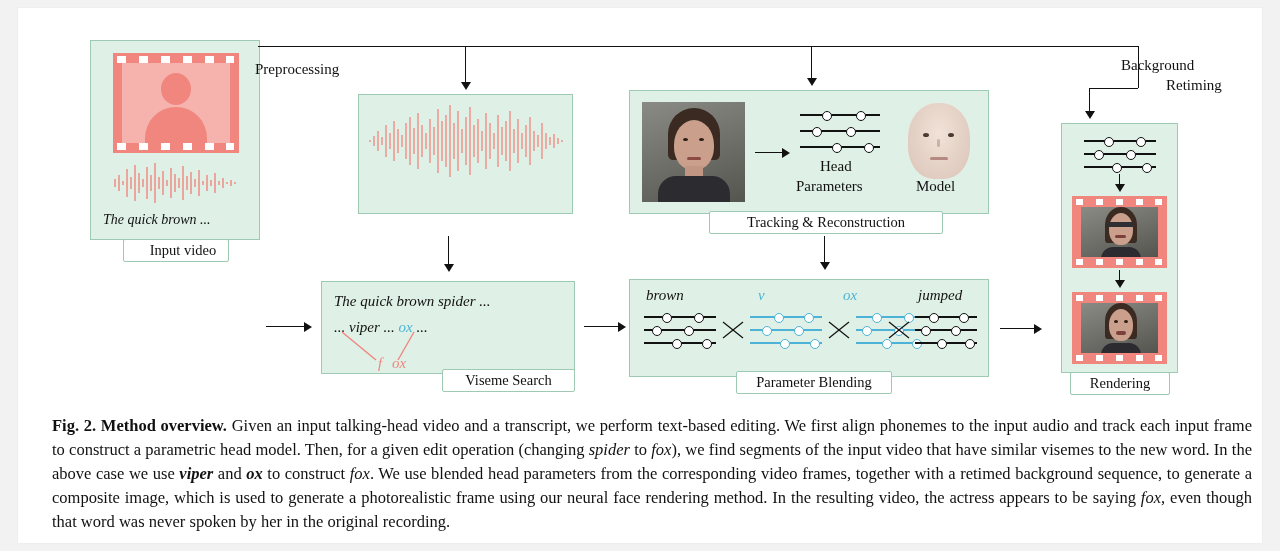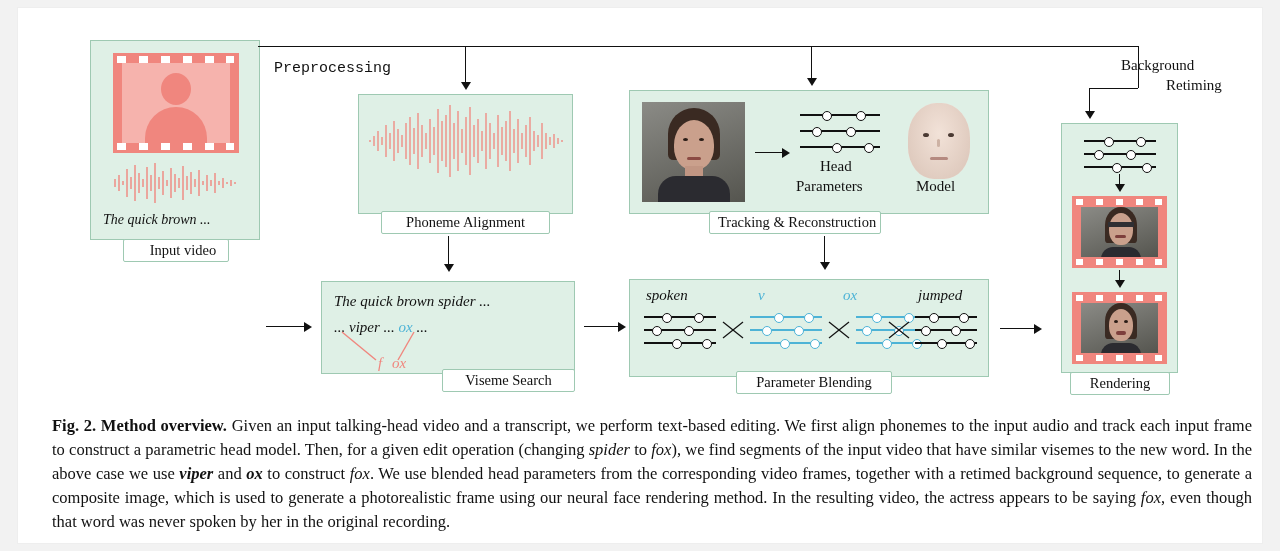--- a/index.html
+++ b/index.html
@@ -452,7 +452,7 @@
     <div class="hline" style="left:1071px;top:80px;width:49px;"></div>
     <div class="vline" style="left:1120px;top:38px;height:42px;"></div>
 
-    <div class="plainlabel" style="left:256px;top:52px;font-size:15px;font-family:Liberation Mono, monospace;">Preprocessing</div>
+    <div class="plainlabel" style="left:237px;top:52px;font-size:15px;">Preprocessing</div>
     <div class="plainlabel" style="left:1103px;top:48px;font-size:15px;">Background</div>
     <div class="plainlabel" style="left:1103px;top:68px;font-size:15px;margin-left:45px;">Retiming</div>
 

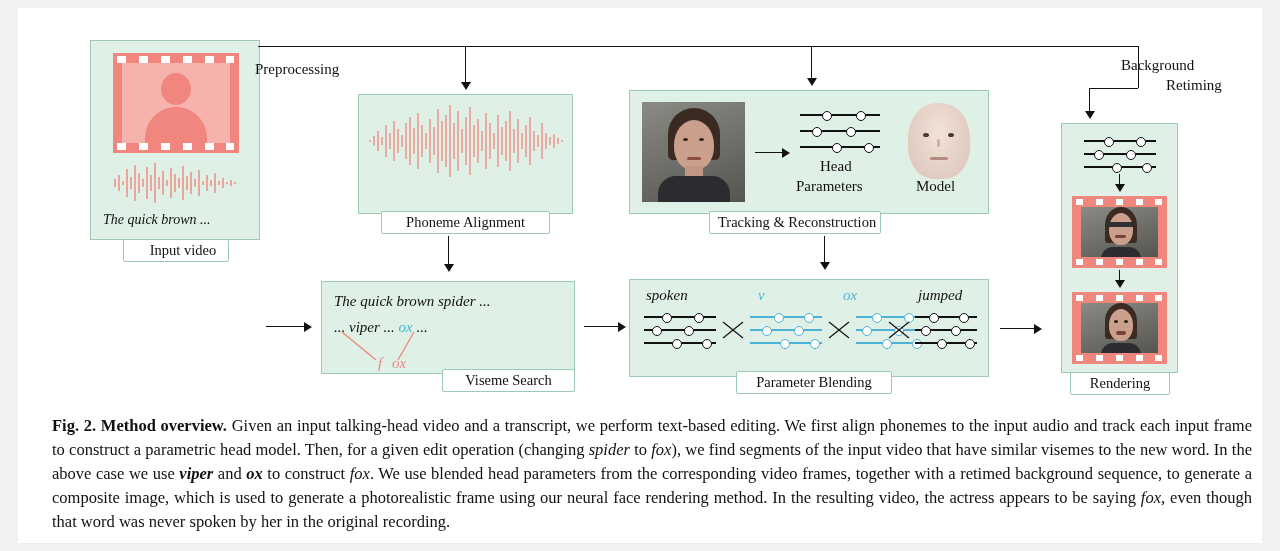--- a/index.html
+++ b/index.html
@@ -249,7 +249,6 @@
         </g>
       </svg>
     </div>
-    <div class="label" style="left:363px;top:203px;width:169px;">Phoneme Alignment</div>
 
     <div class="gbox" style="left:611px;top:82px;width:360px;height:124px;">
 

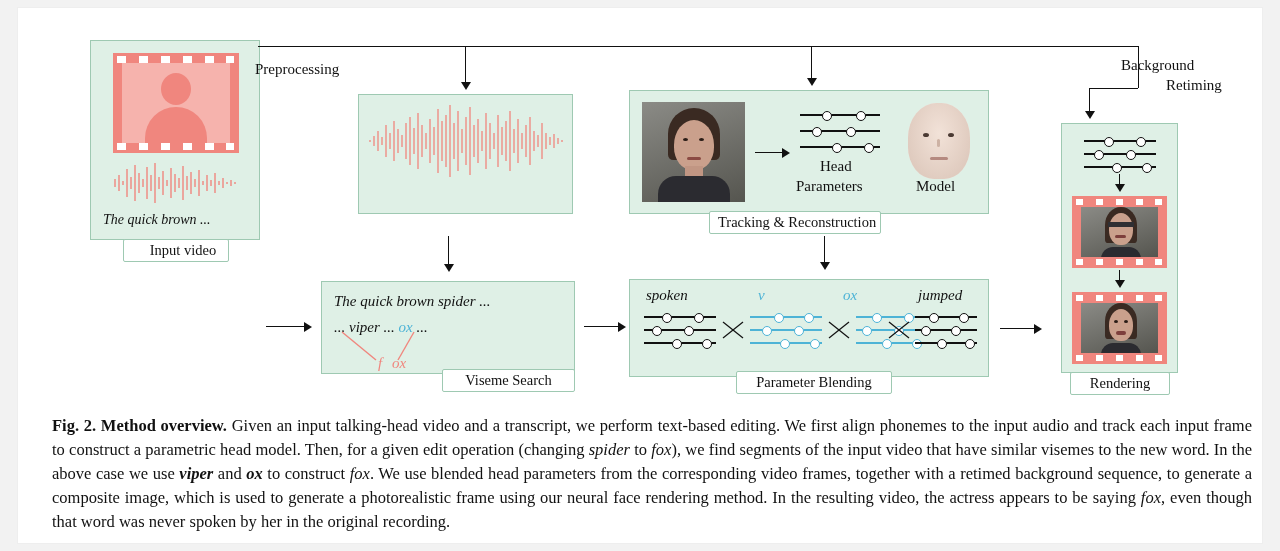--- a/index.html
+++ b/index.html
@@ -289,7 +289,7 @@
       </div>
       <div class="plainlabel" style="left:286px;top:86px;font-size:15px;">Model</div>
     </div>
-    <div class="label" style="left:691px;top:203px;width:172px;">Tracking &amp; Reconstruction</div>
+    <div class="label" style="left:691px;top:203px;width:234px;">Tracking &amp; Reconstruction</div>
 
     <div class="gbox" style="left:1043px;top:115px;width:117px;height:250px;">
 

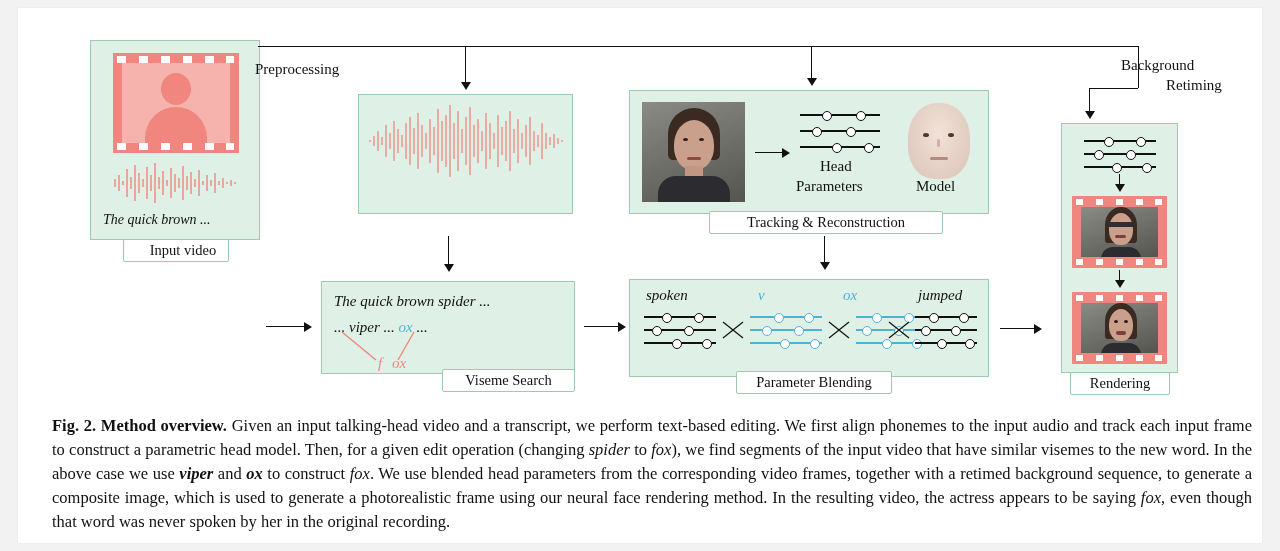--- a/index.html
+++ b/index.html
@@ -374,7 +374,7 @@
     <div class="label" style="left:424px;top:361px;width:133px;">Viseme Search</div>
 
     <div class="gbox" style="left:611px;top:271px;width:360px;height:98px;">
-      <div class="plainlabel italic" style="left:16px;top:6px;font-size:15px;">spoken</div>
+      <div class="plainlabel italic" style="left:16px;top:6px;font-size:15px;">brown</div>
       <div class="plainlabel italic" style="left:128px;top:6px;font-size:15px;color:#4db3d6;">v</div>
       <div class="plainlabel italic" style="left:213px;top:6px;font-size:15px;color:#4db3d6;">ox</div>
       <div class="plainlabel italic" style="left:288px;top:6px;font-size:15px;">jumped</div>

